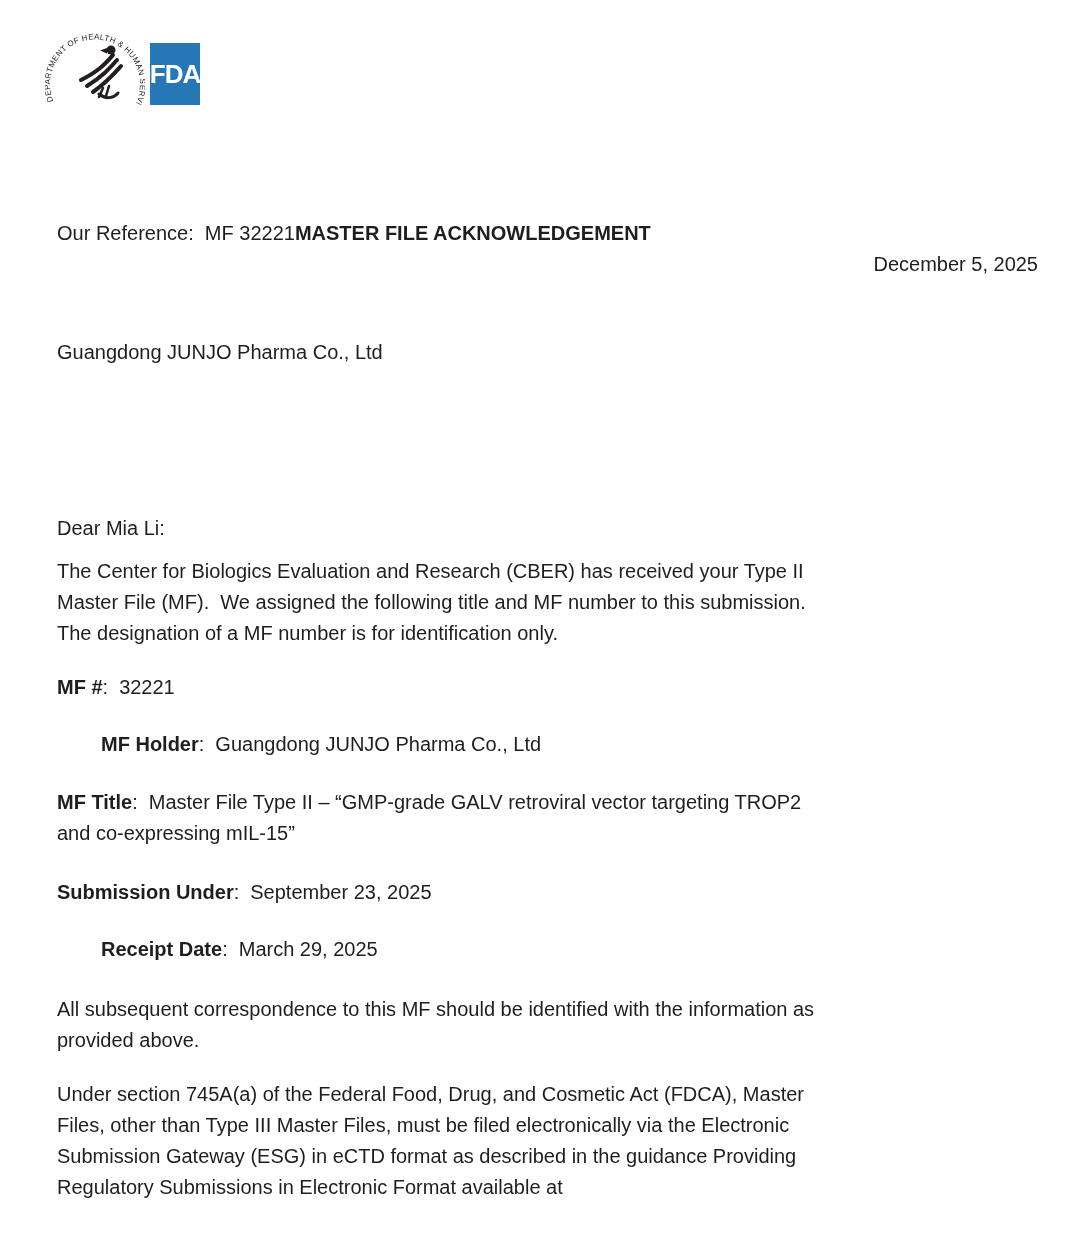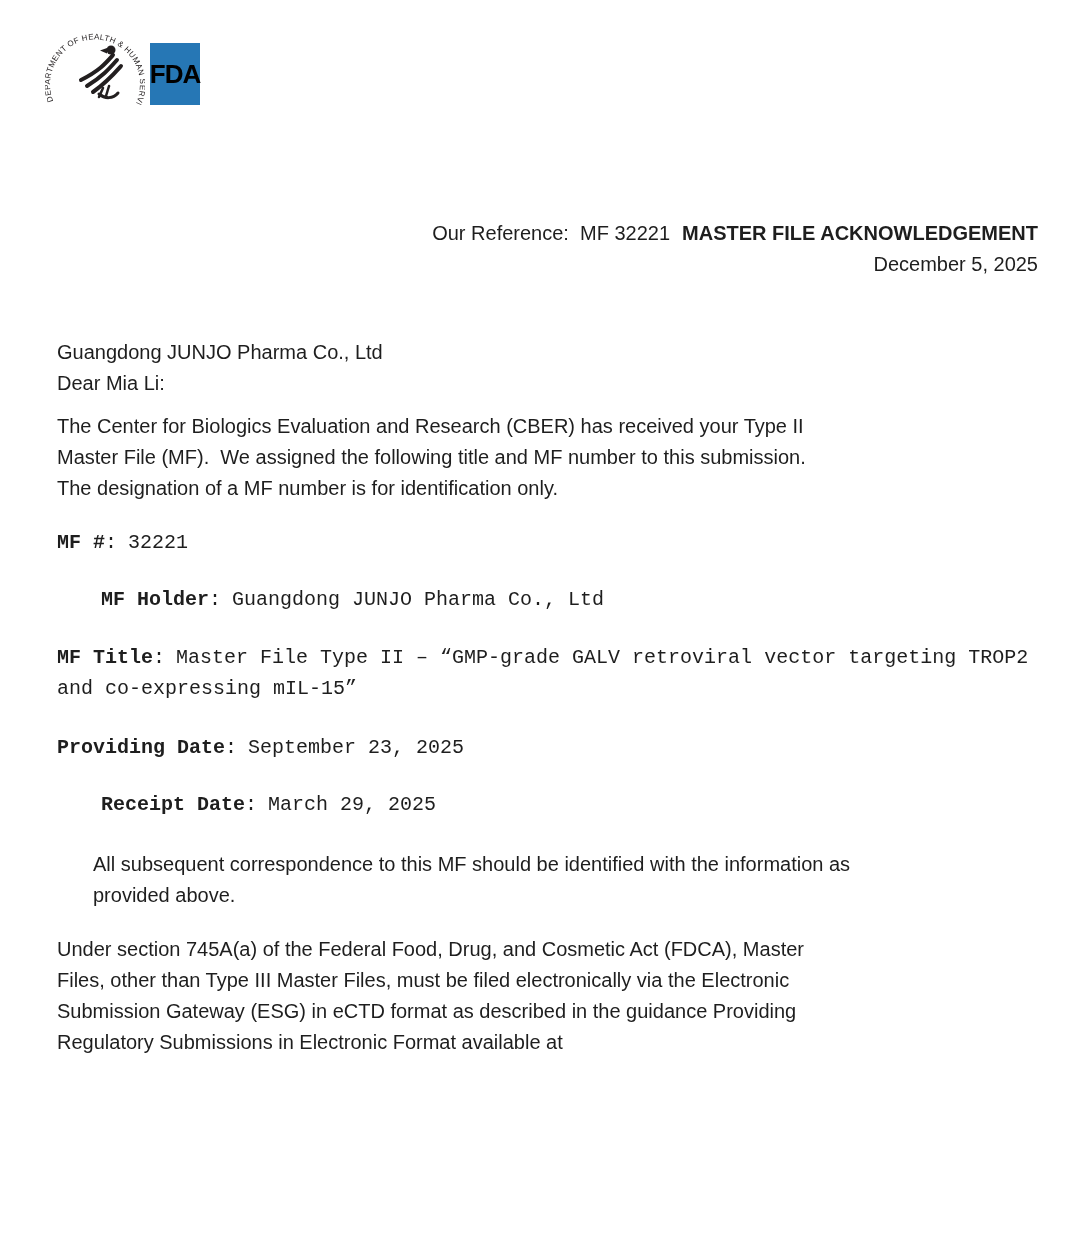--- a/index.html
+++ b/index.html
@@ -28,7 +28,7 @@
     width: 50px;
     height: 62px;
     background: #2677b5;
-    color: #000000;
+    color: #ffffff;
     display: flex;
     align-items: center;
     justify-content: center;

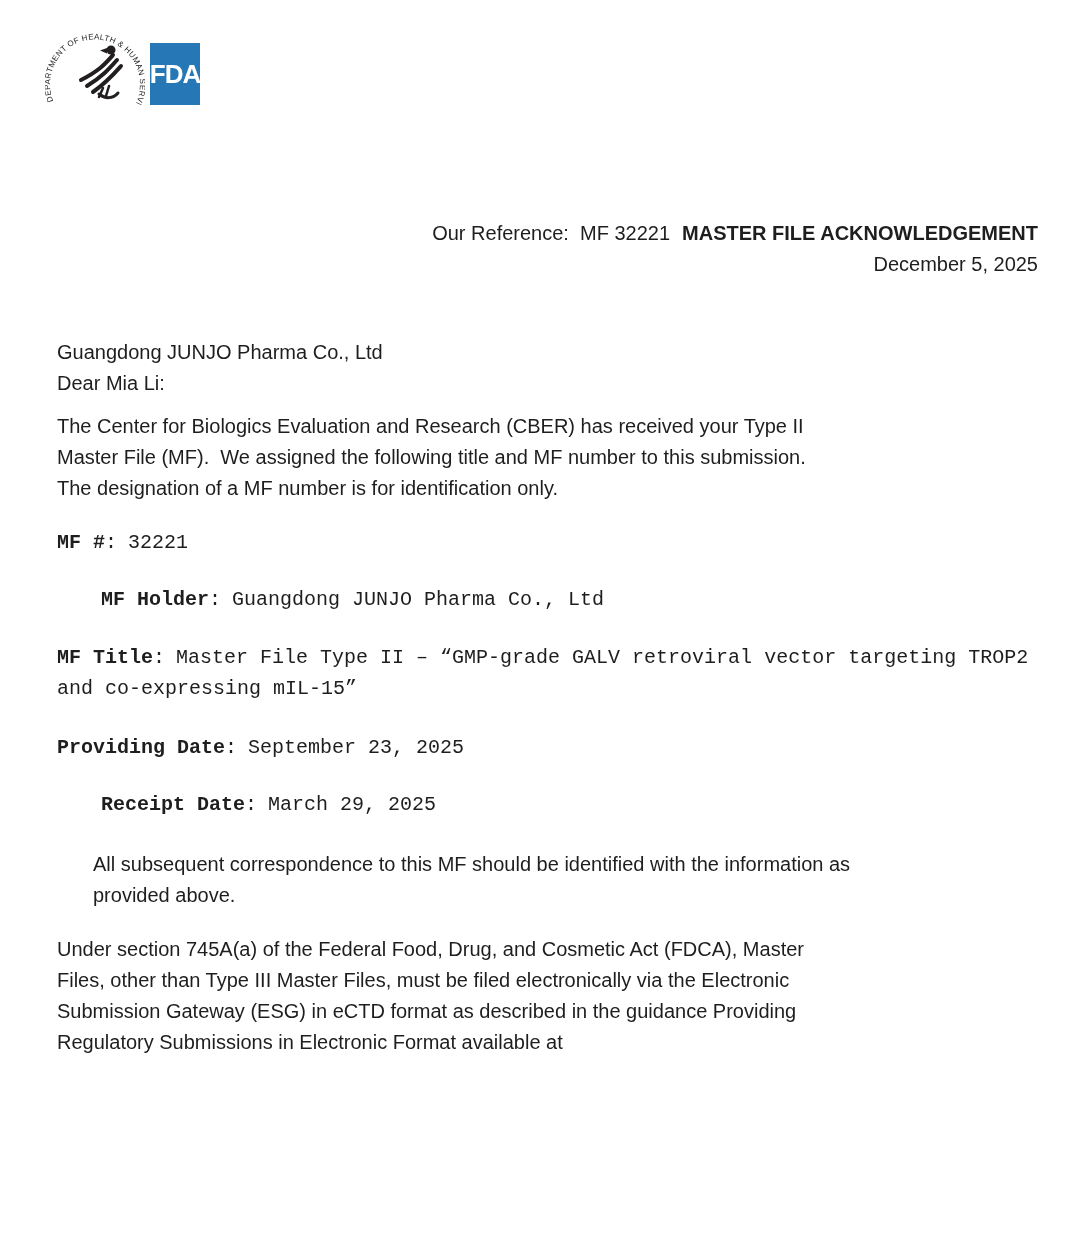--- a/index.html
+++ b/index.html
@@ -68,7 +68,7 @@
   .pre { white-space: pre-wrap; }
   .b { font-weight: bold; }
 
-  .ref-row { display: flex; justify-content: flex-end; align-items: flex-start; gap: 12px; }
+  .ref-row { display: flex; justify-content: flex-start; align-items: flex-start; }
   .doc-title { font-weight: bold; text-align: right; }
   .doc-date { text-align: right; }
 

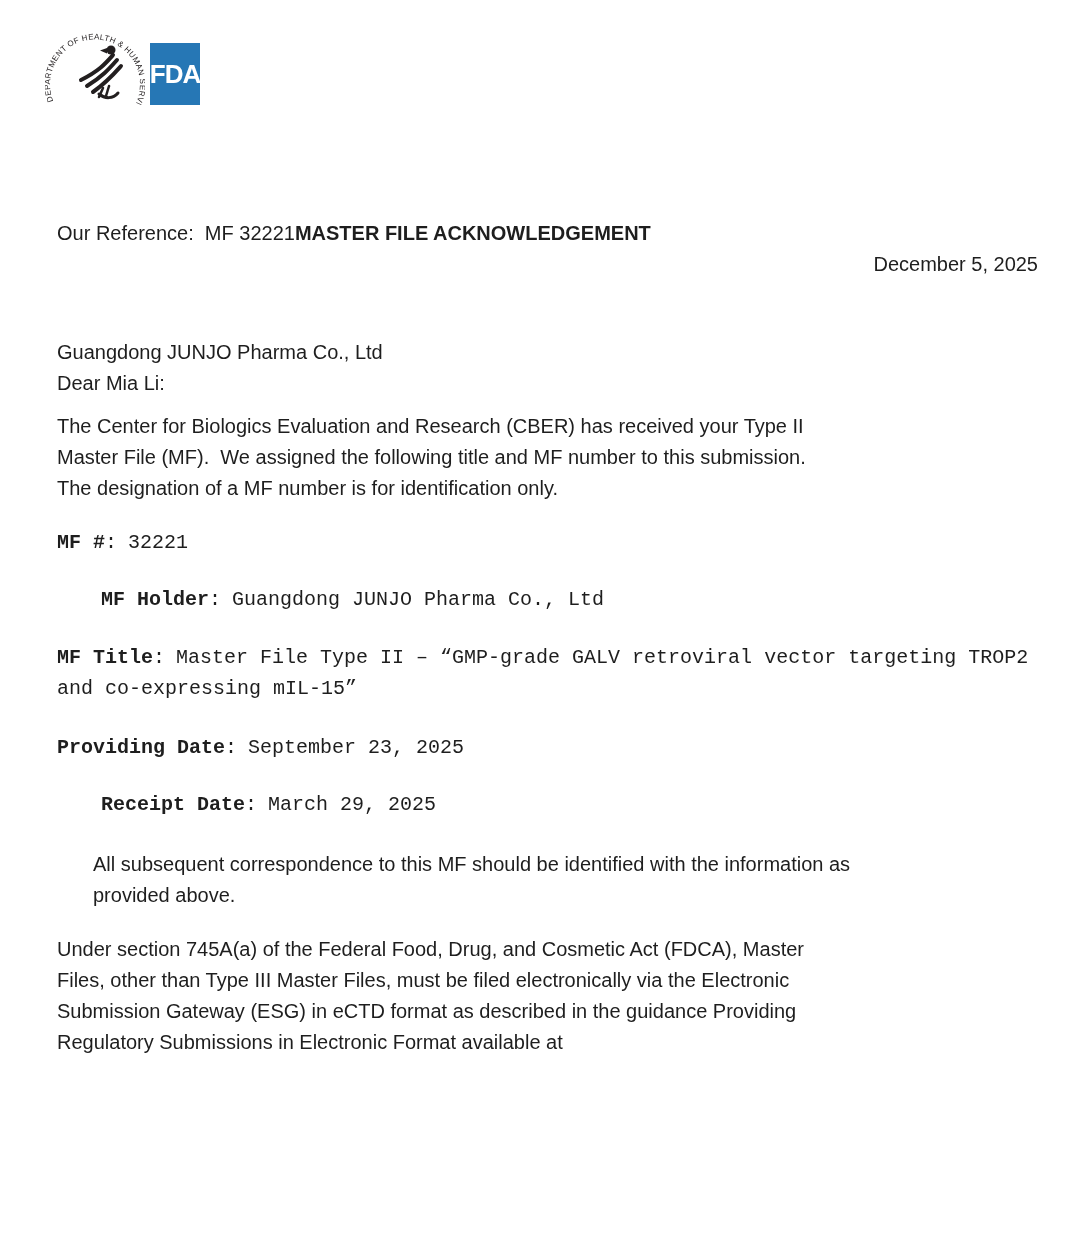--- a/index.html
+++ b/index.html
@@ -73,7 +73,7 @@
   .doc-date { text-align: right; }
 
   .addressee { margin-top: 57px; }
-  .salutation { }
+  .salutation { margin-top: 145px; }
   .intro { margin-top: 12px; }
 
   .field { margin-top: 27px; font-family: Liberation Mono, monospace; }

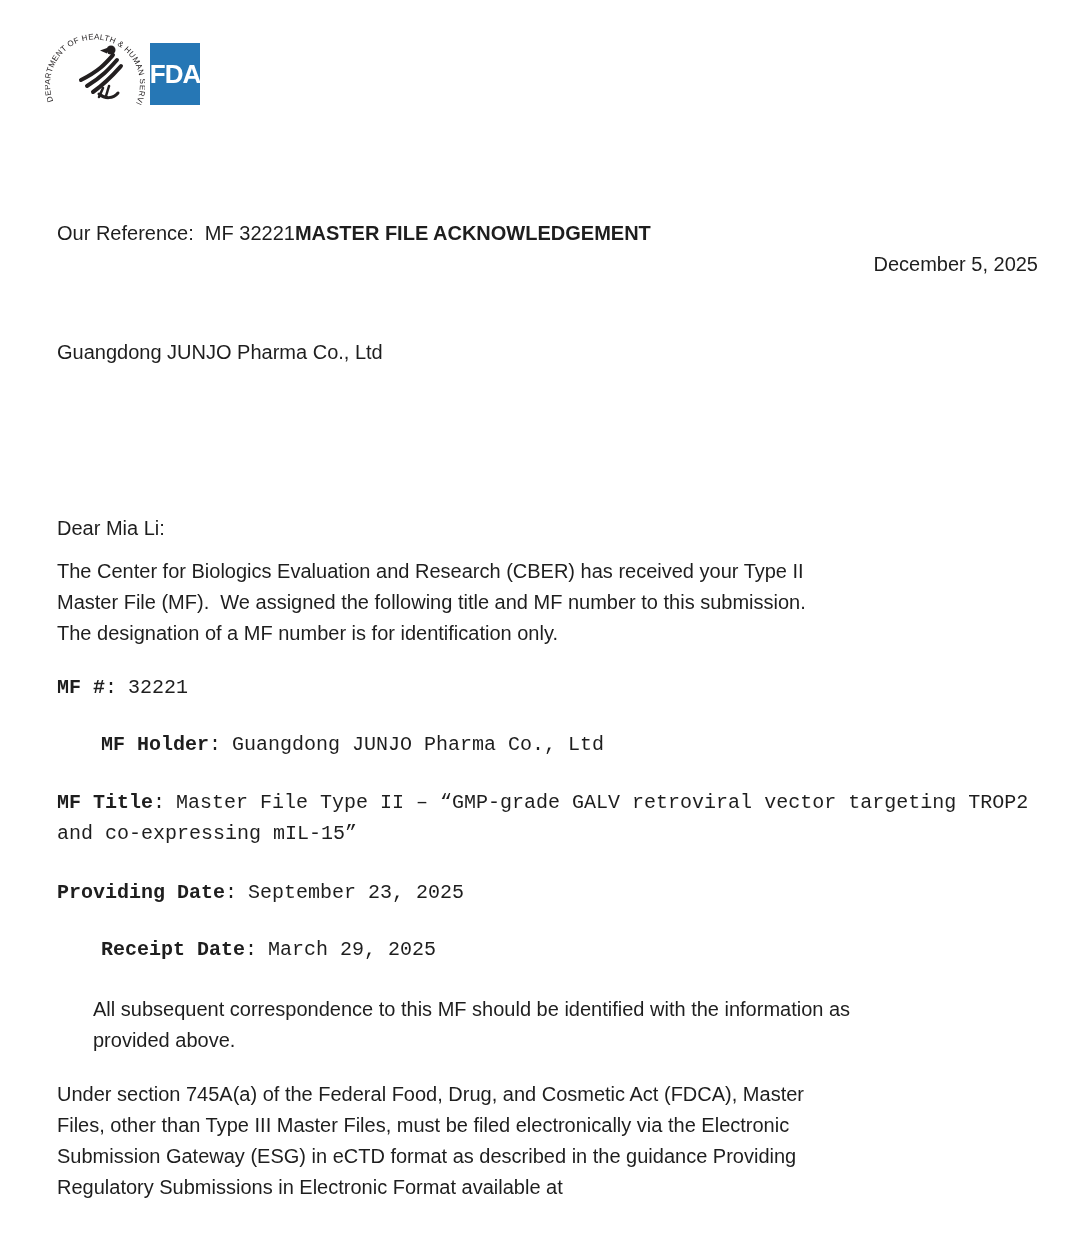--- a/index.html
+++ b/index.html
@@ -76,7 +76,7 @@
   .salutation { margin-top: 145px; }
   .intro { margin-top: 12px; }
 
-  .field { margin-top: 27px; font-family: Liberation Mono, monospace; }
+  .field { margin-top: 27px; }
   .field.m23 { margin-top: 23px; }
   .field.m26 { margin-top: 26px; margin-left: 44px; }
   .field.m28 { margin-top: 28px; }

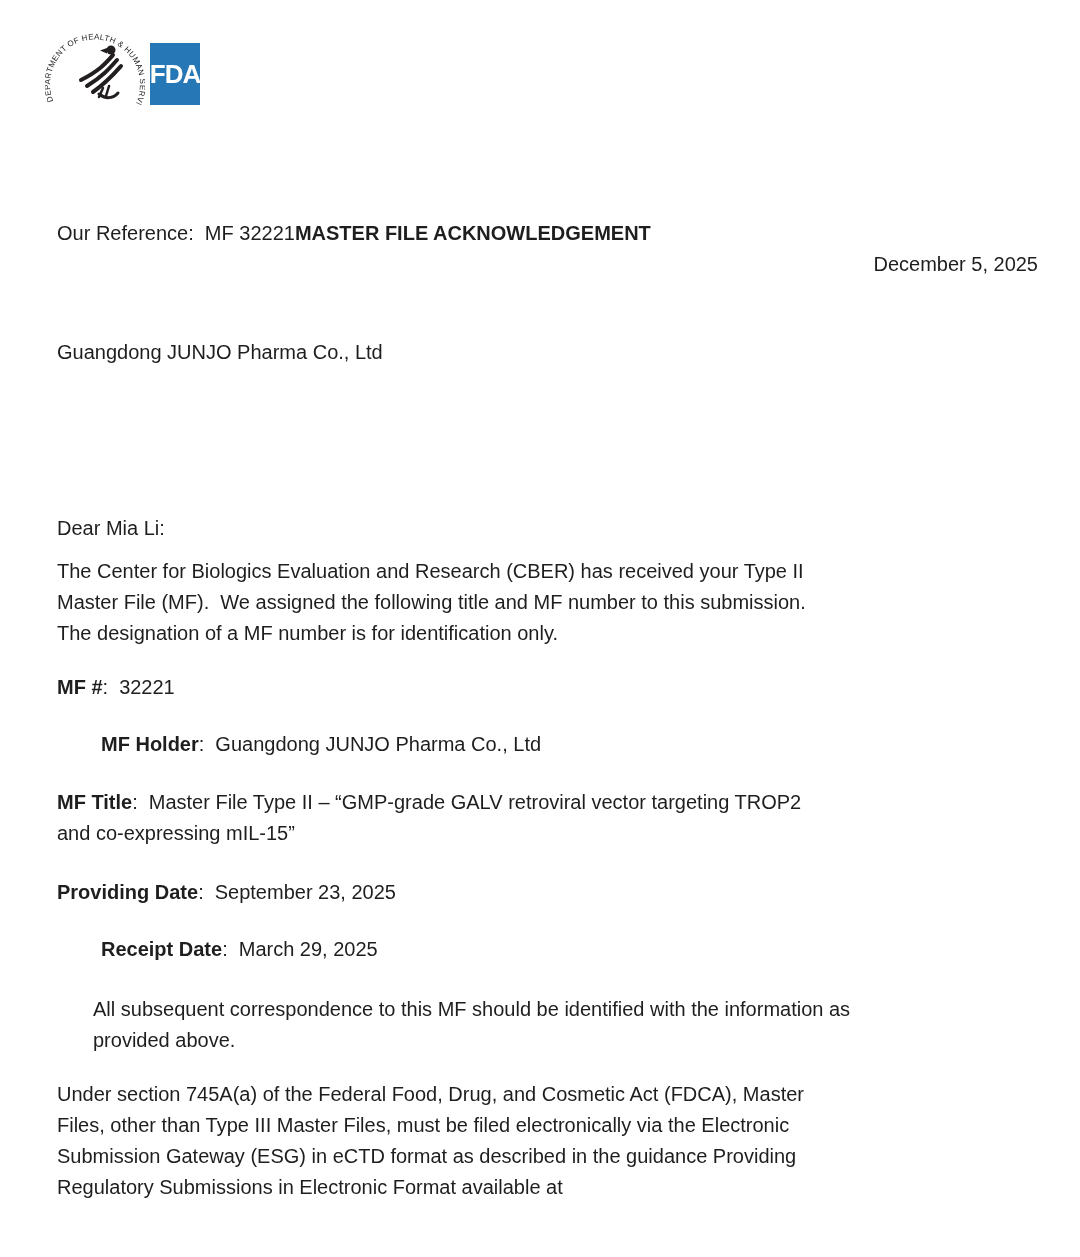--- a/index.html
+++ b/index.html
@@ -144,7 +144,7 @@
     </p>
 
     <p class="field m28">
-      <span class="b">Providing Date</span><span>:</span><span class="val pre">September 23, 2025</span>
+      <span class="b">Submission Under</span><span>:</span><span class="val pre">September 23, 2025</span>
     </p>
 
     <p class="field m26">

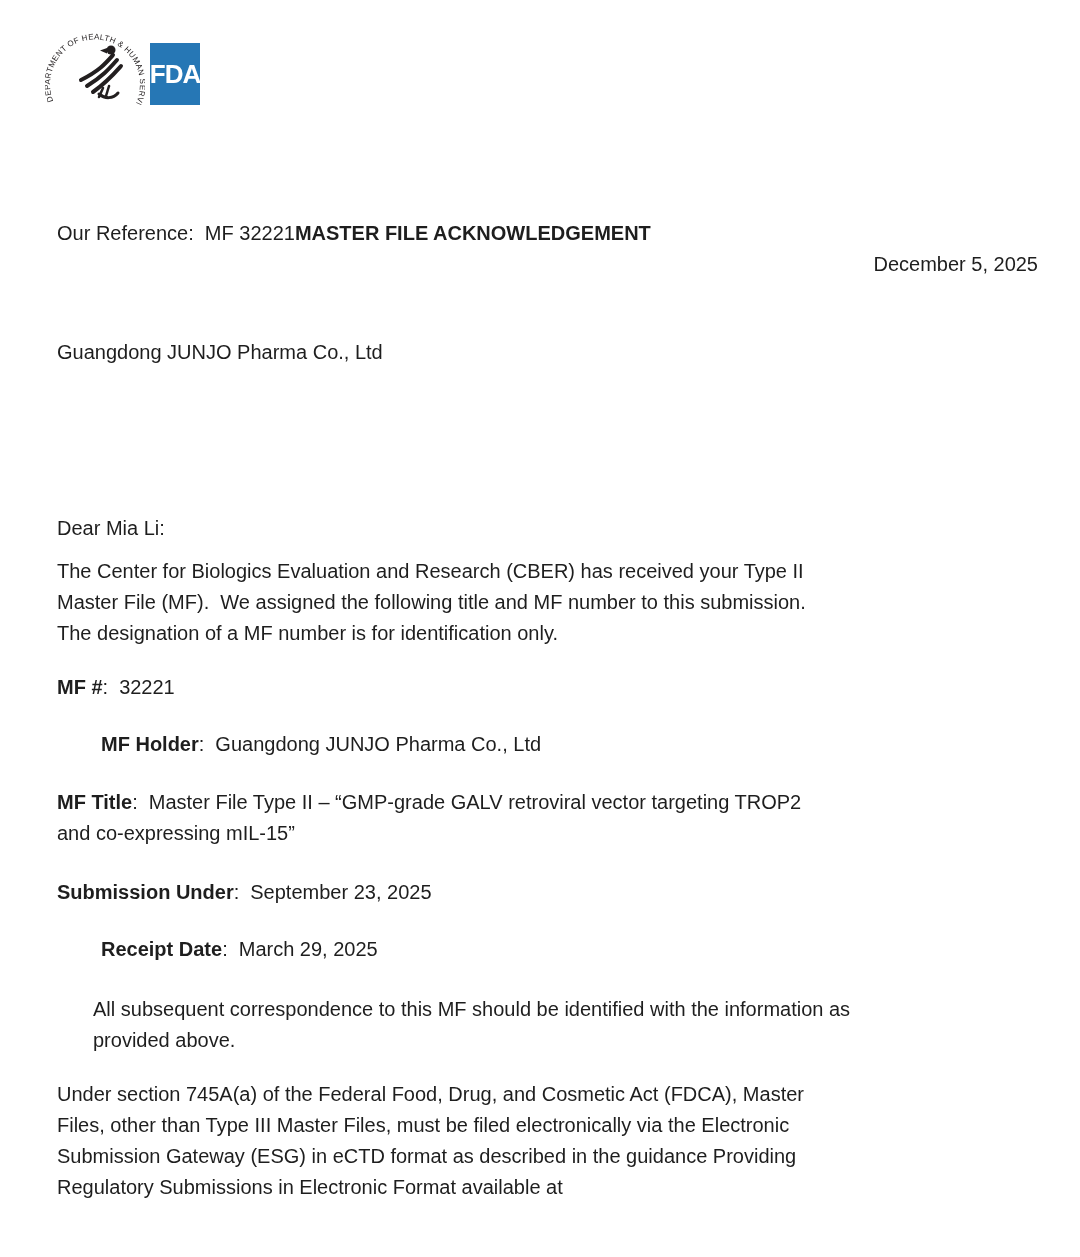--- a/index.html
+++ b/index.html
@@ -82,7 +82,7 @@
   .field.m28 { margin-top: 28px; }
   .field .val { margin-left: 11px; }
 
-  .note { margin-top: 29px; margin-left: 36px; }
+  .note { margin-top: 29px; }
   .esg { margin-top: 23px; }
 </style>
 </head>

